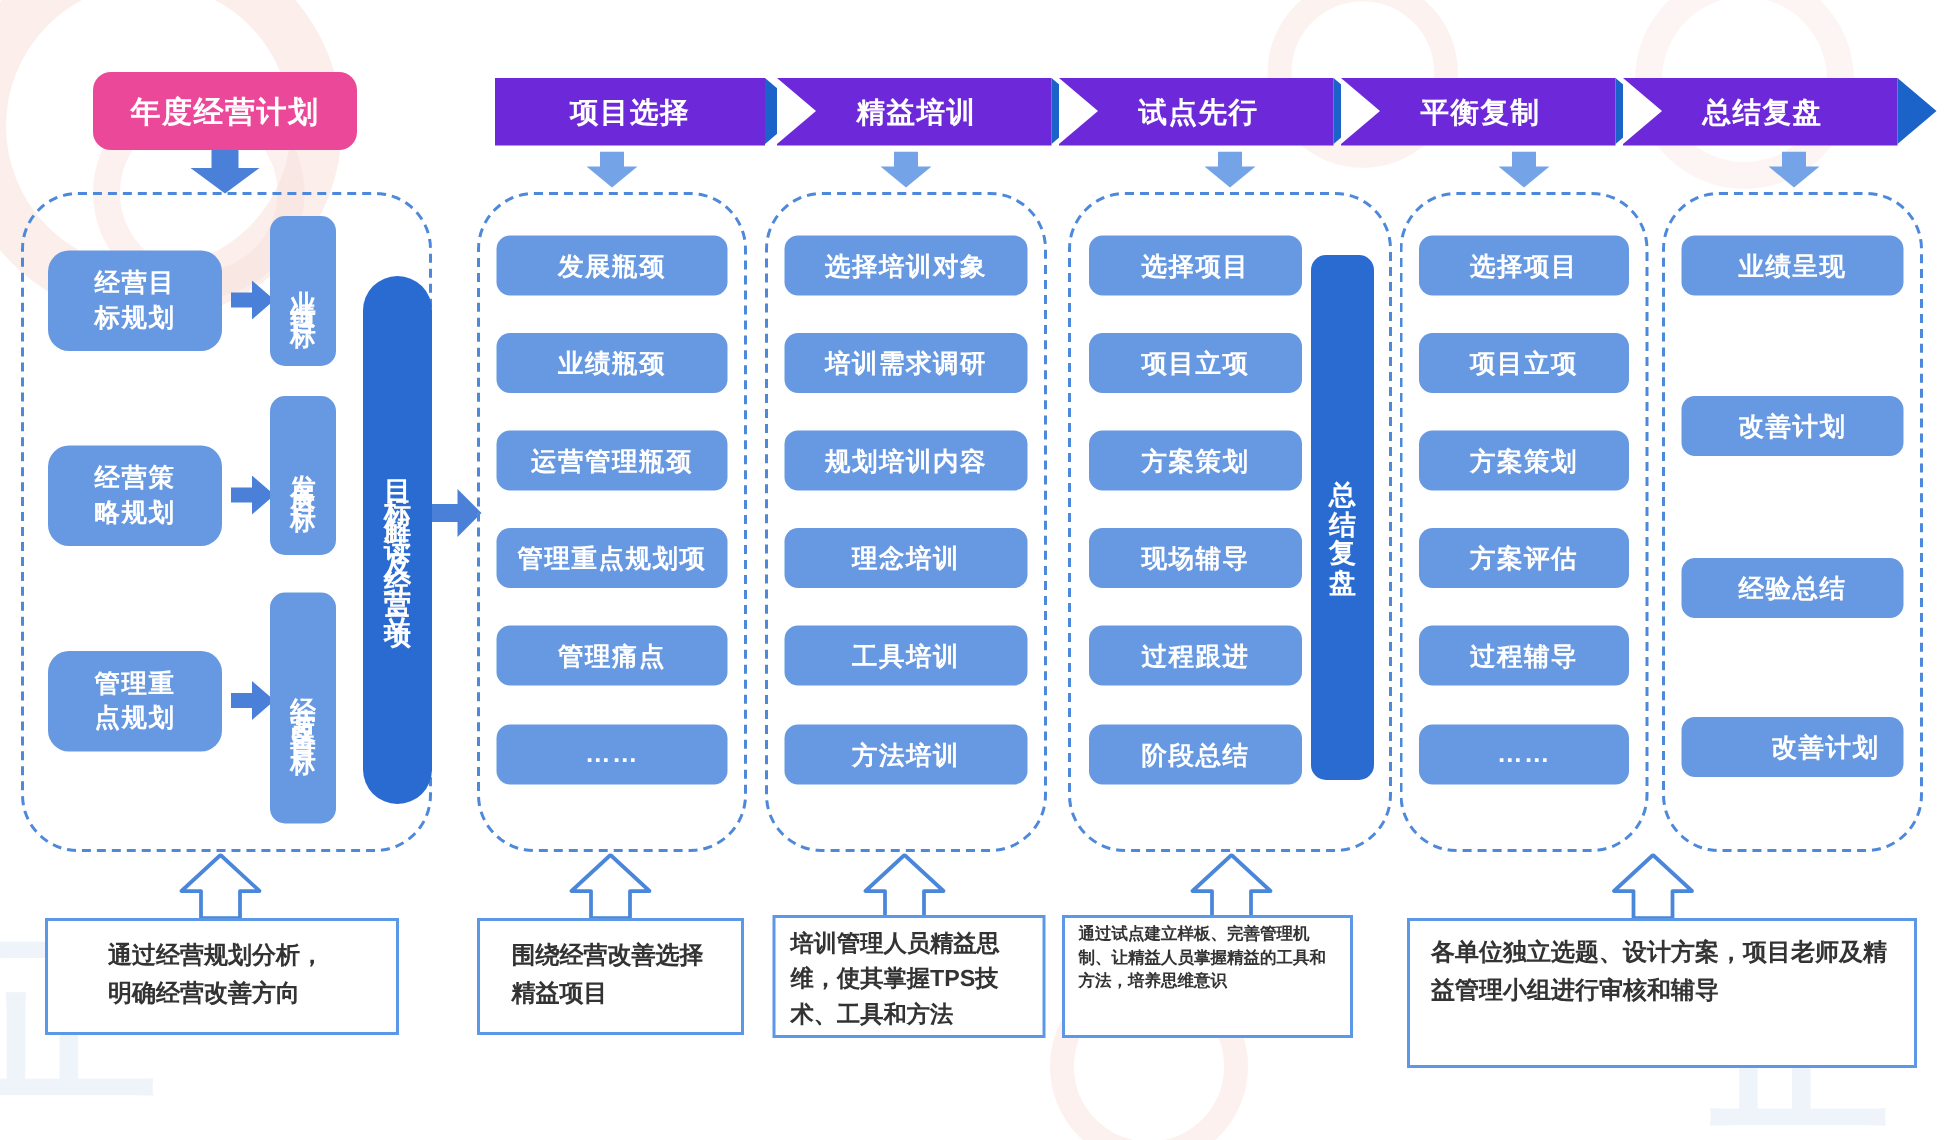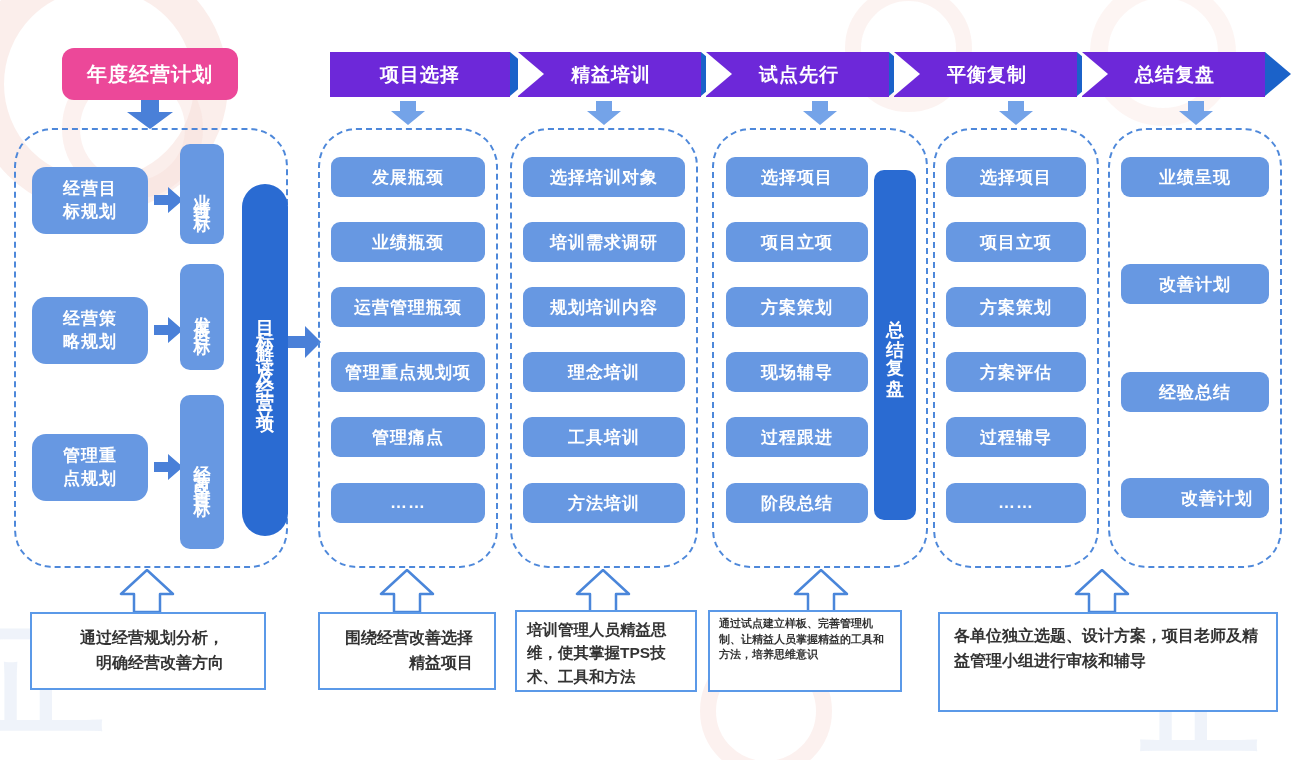--- a/index.html
+++ b/index.html
@@ -63,7 +63,7 @@
     position:absolute;background:#fff;border:2.5px solid #5b99e8;box-sizing:border-box;
     color:#333;font-weight:700;
   }
-  .note.center{display:flex;flex-direction:column;align-items:center;justify-content:center;text-align:right;}
+  .note.center{display:flex;flex-direction:column;align-items:center;justify-content:center;text-align:left;}
   .note.left{text-align:left;}
 </style>
 </head>

